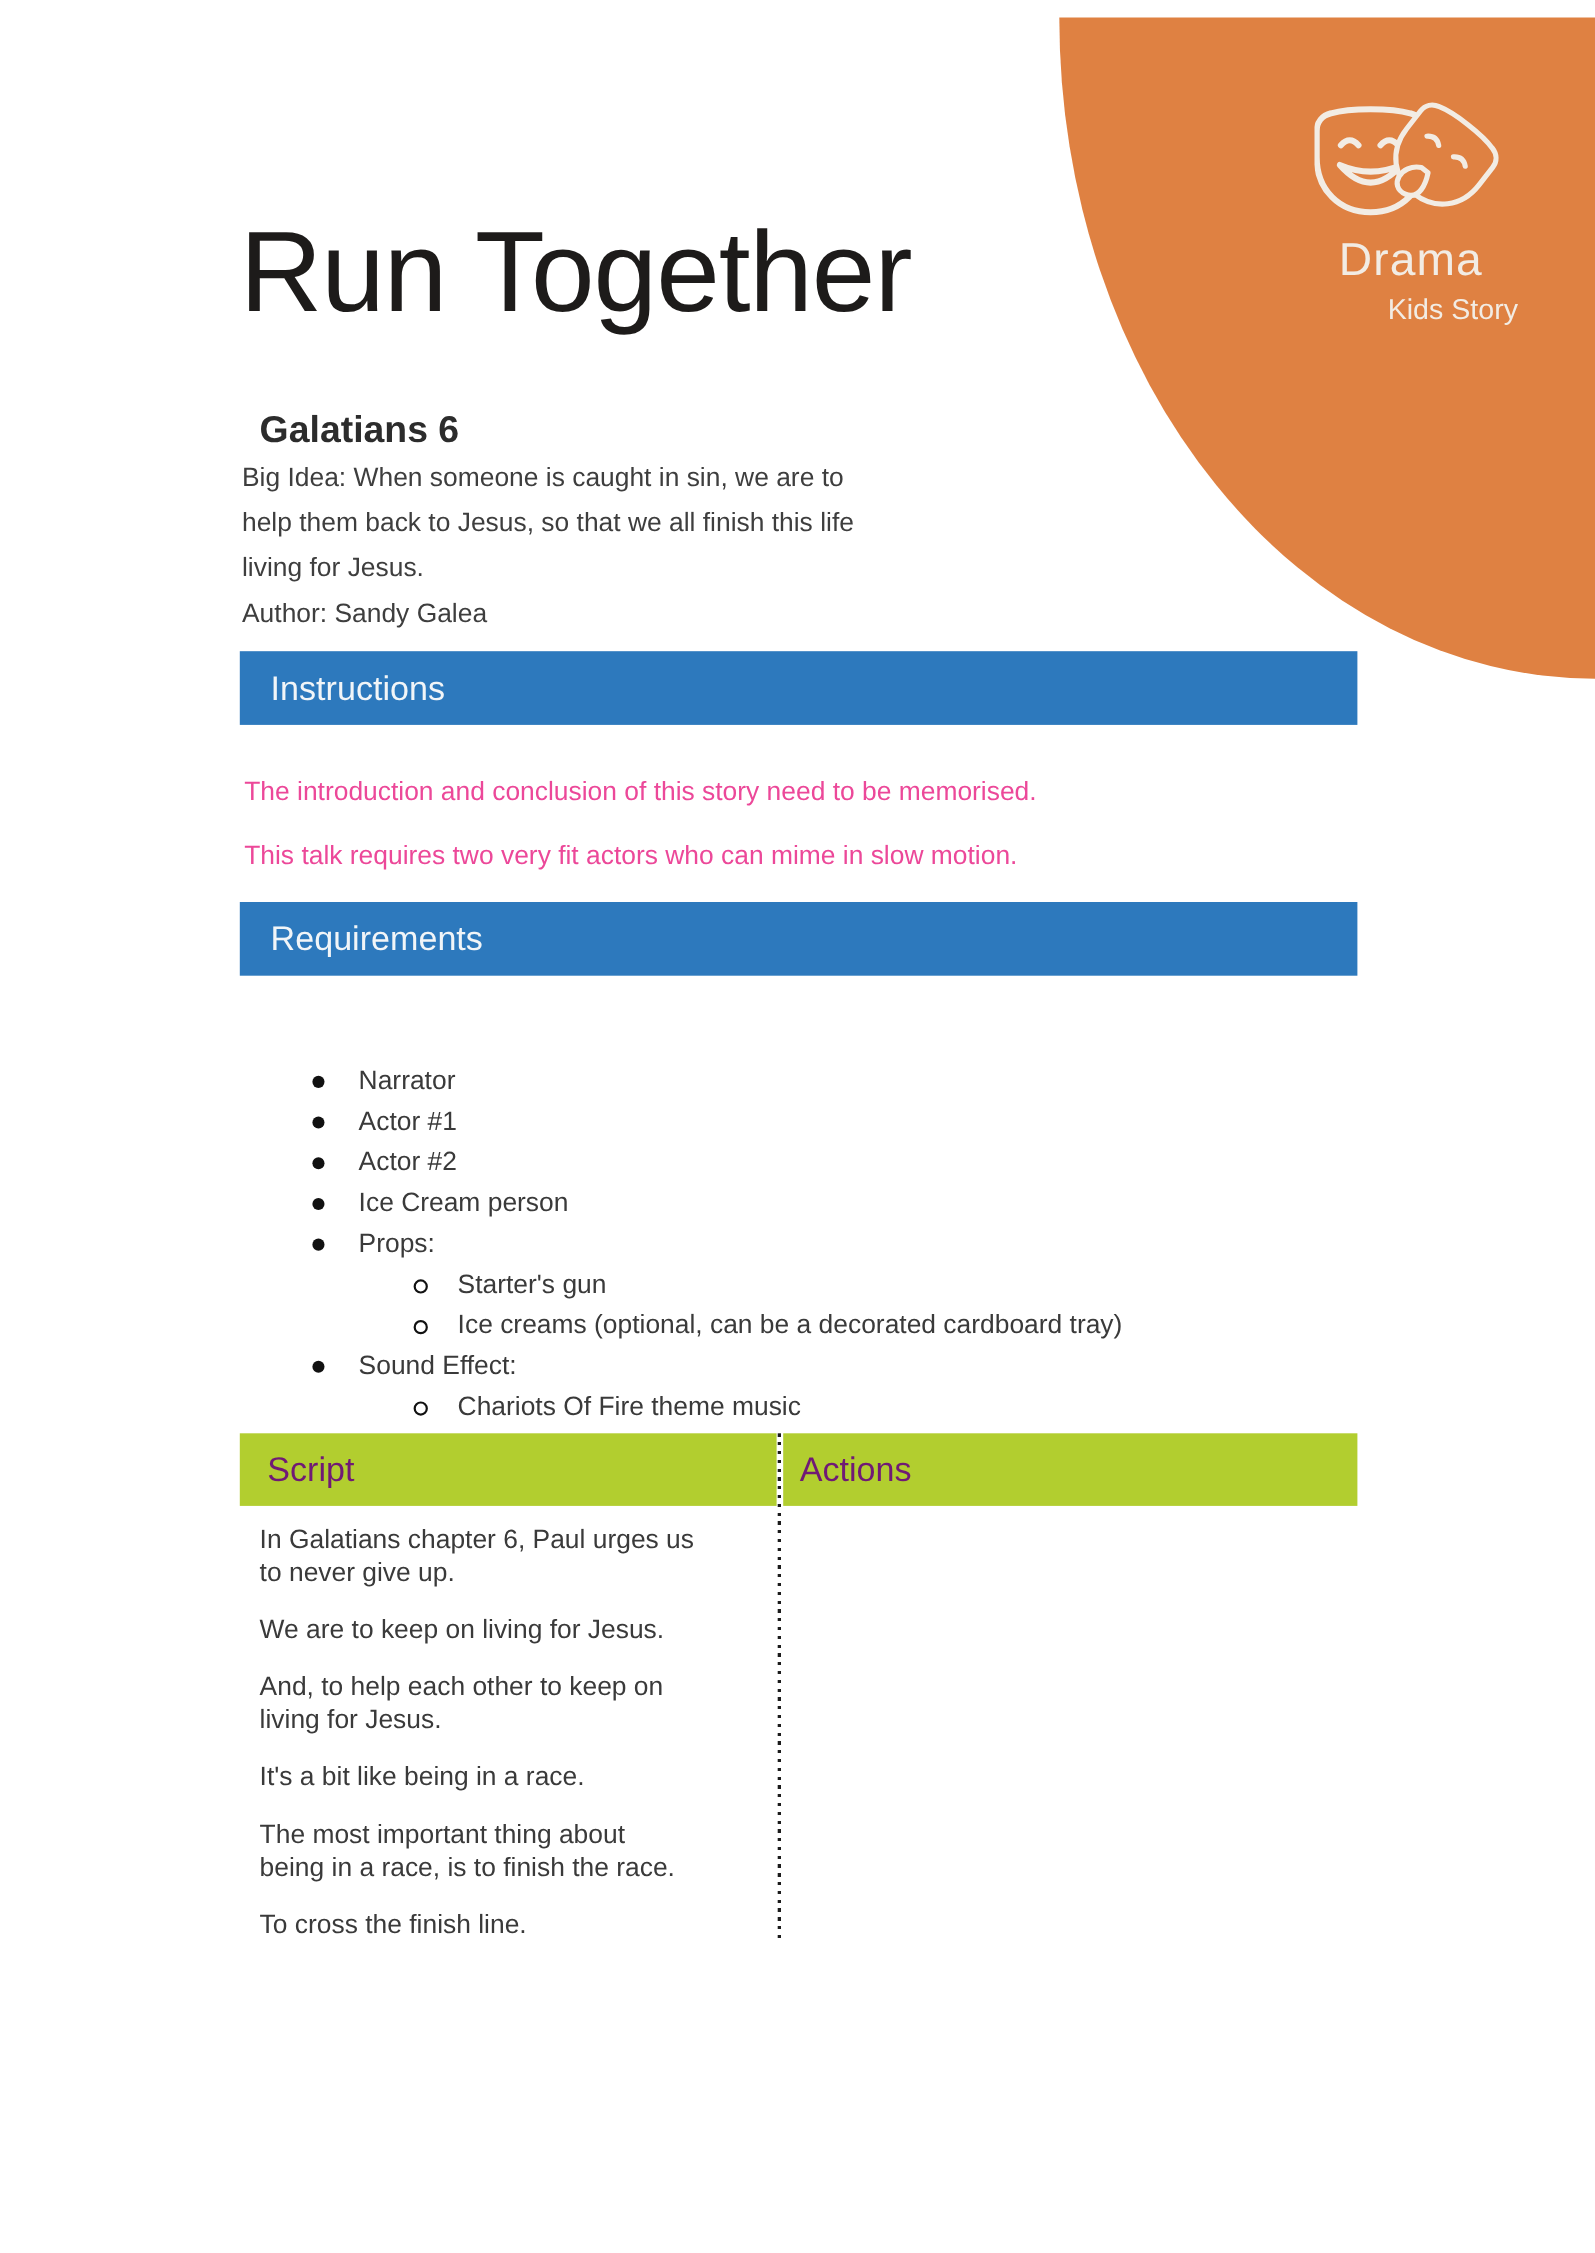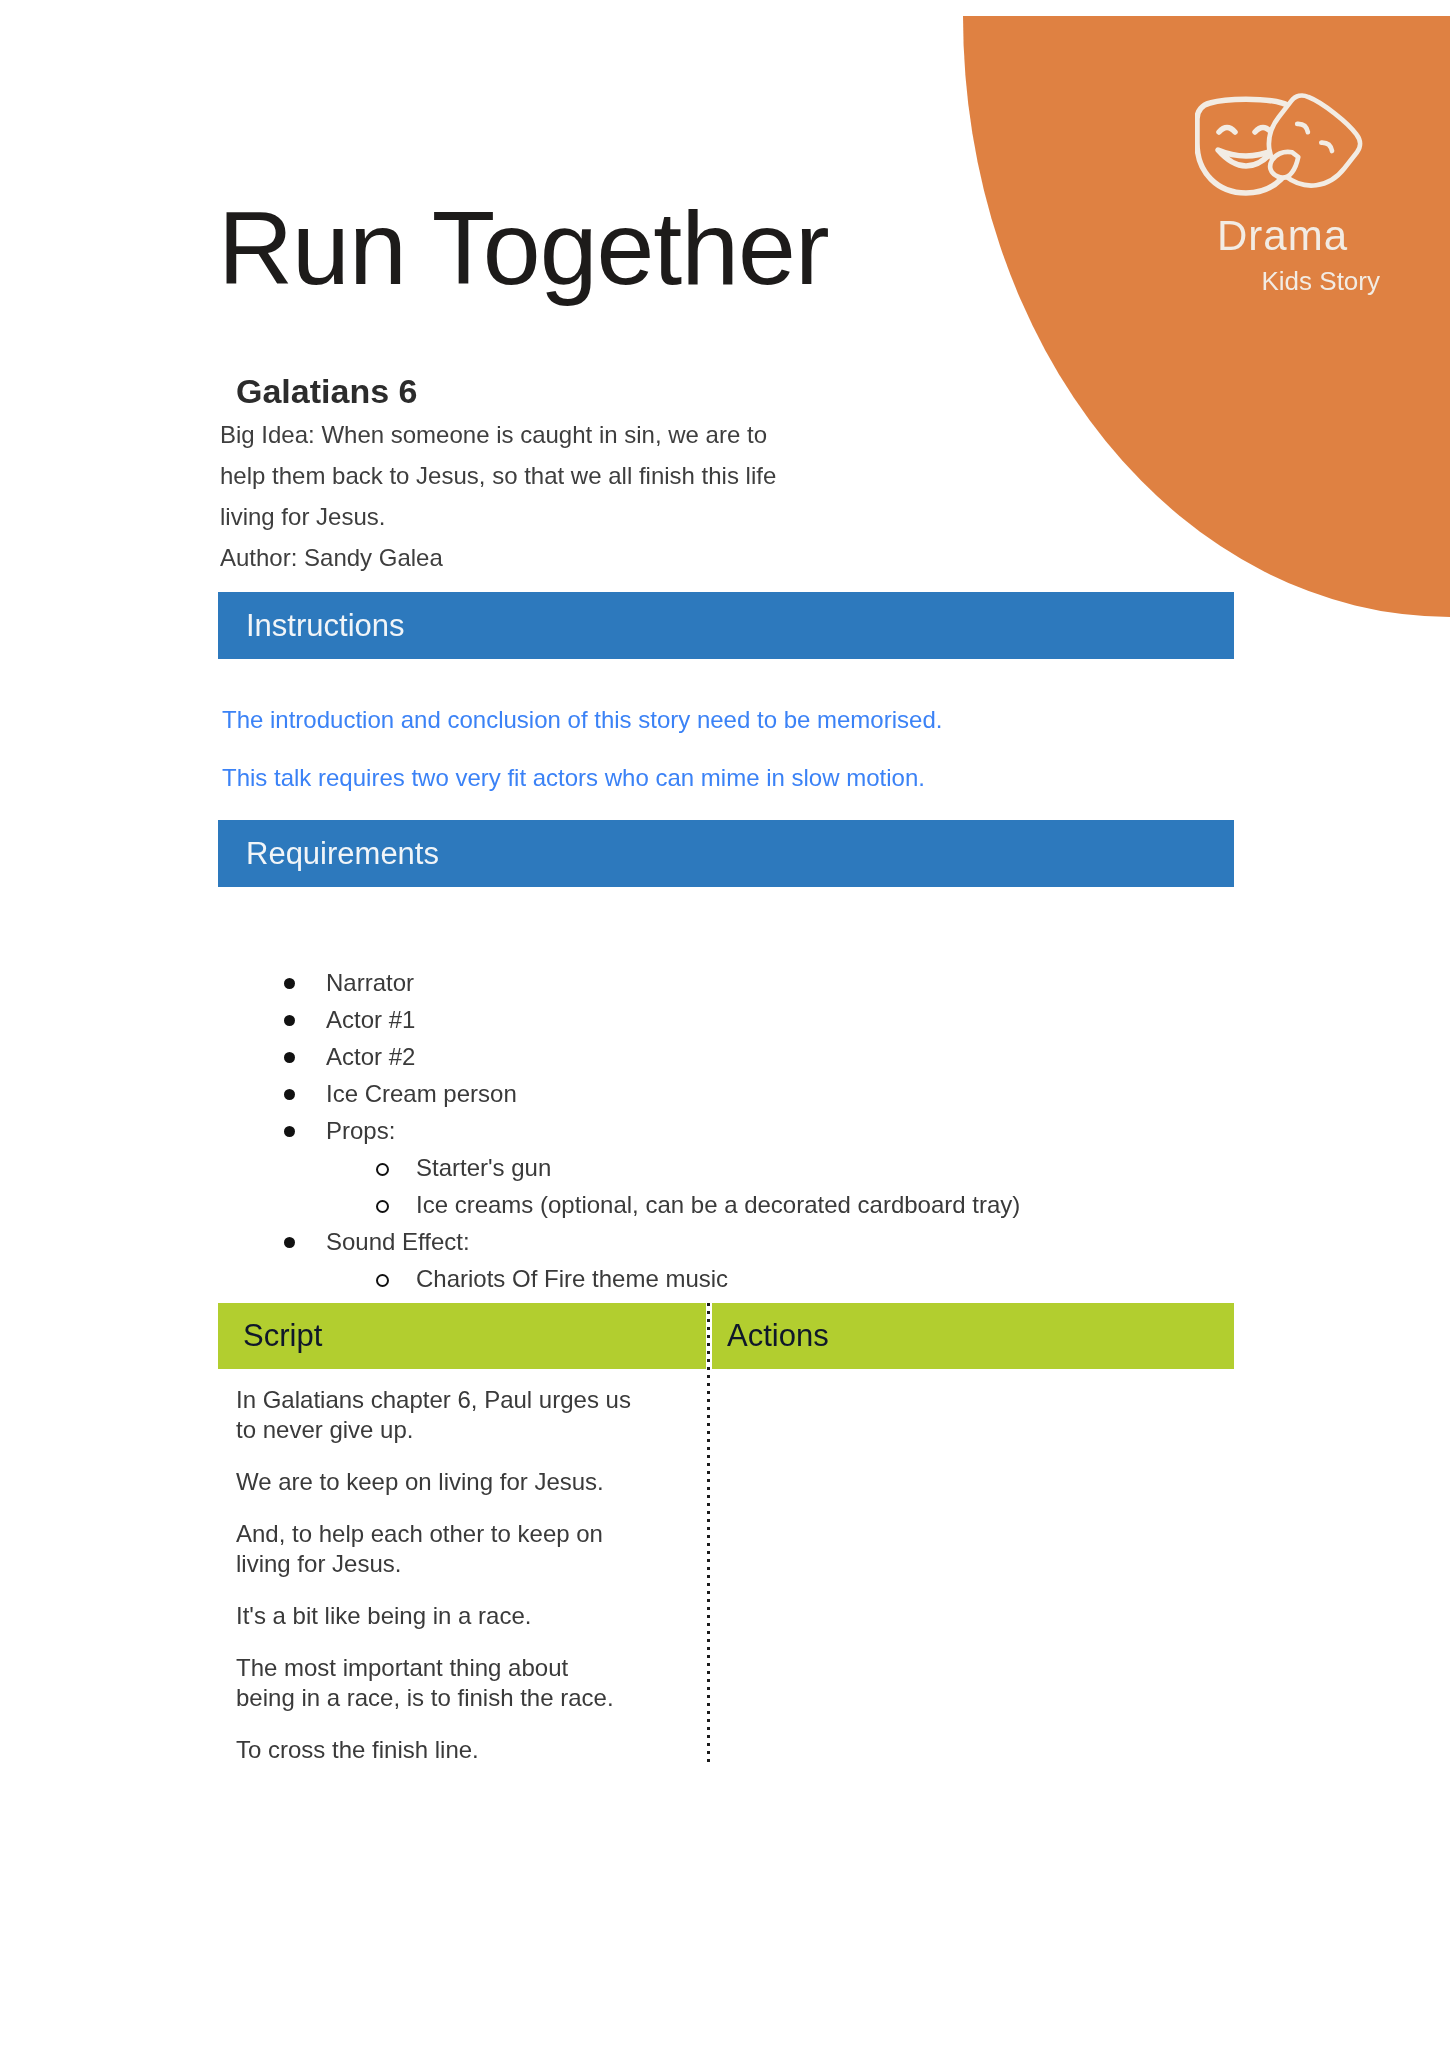--- a/index.html
+++ b/index.html
@@ -43,7 +43,7 @@
   }
   .banner-instructions { top:592px; }
   .banner-requirements { top:820px; }
-  .inst-p { position:absolute; left:222px; font-size:24px; line-height:30px; margin:0; color:#3b82f6; white-space:nowrap; }
+  .inst-p { position:absolute; left:222px; font-size:24px; line-height:30px; margin:0; color:#ec4899; white-space:nowrap; }
   .inst-p1 { top:705px; }
   .inst-p2 { top:763px; }
   

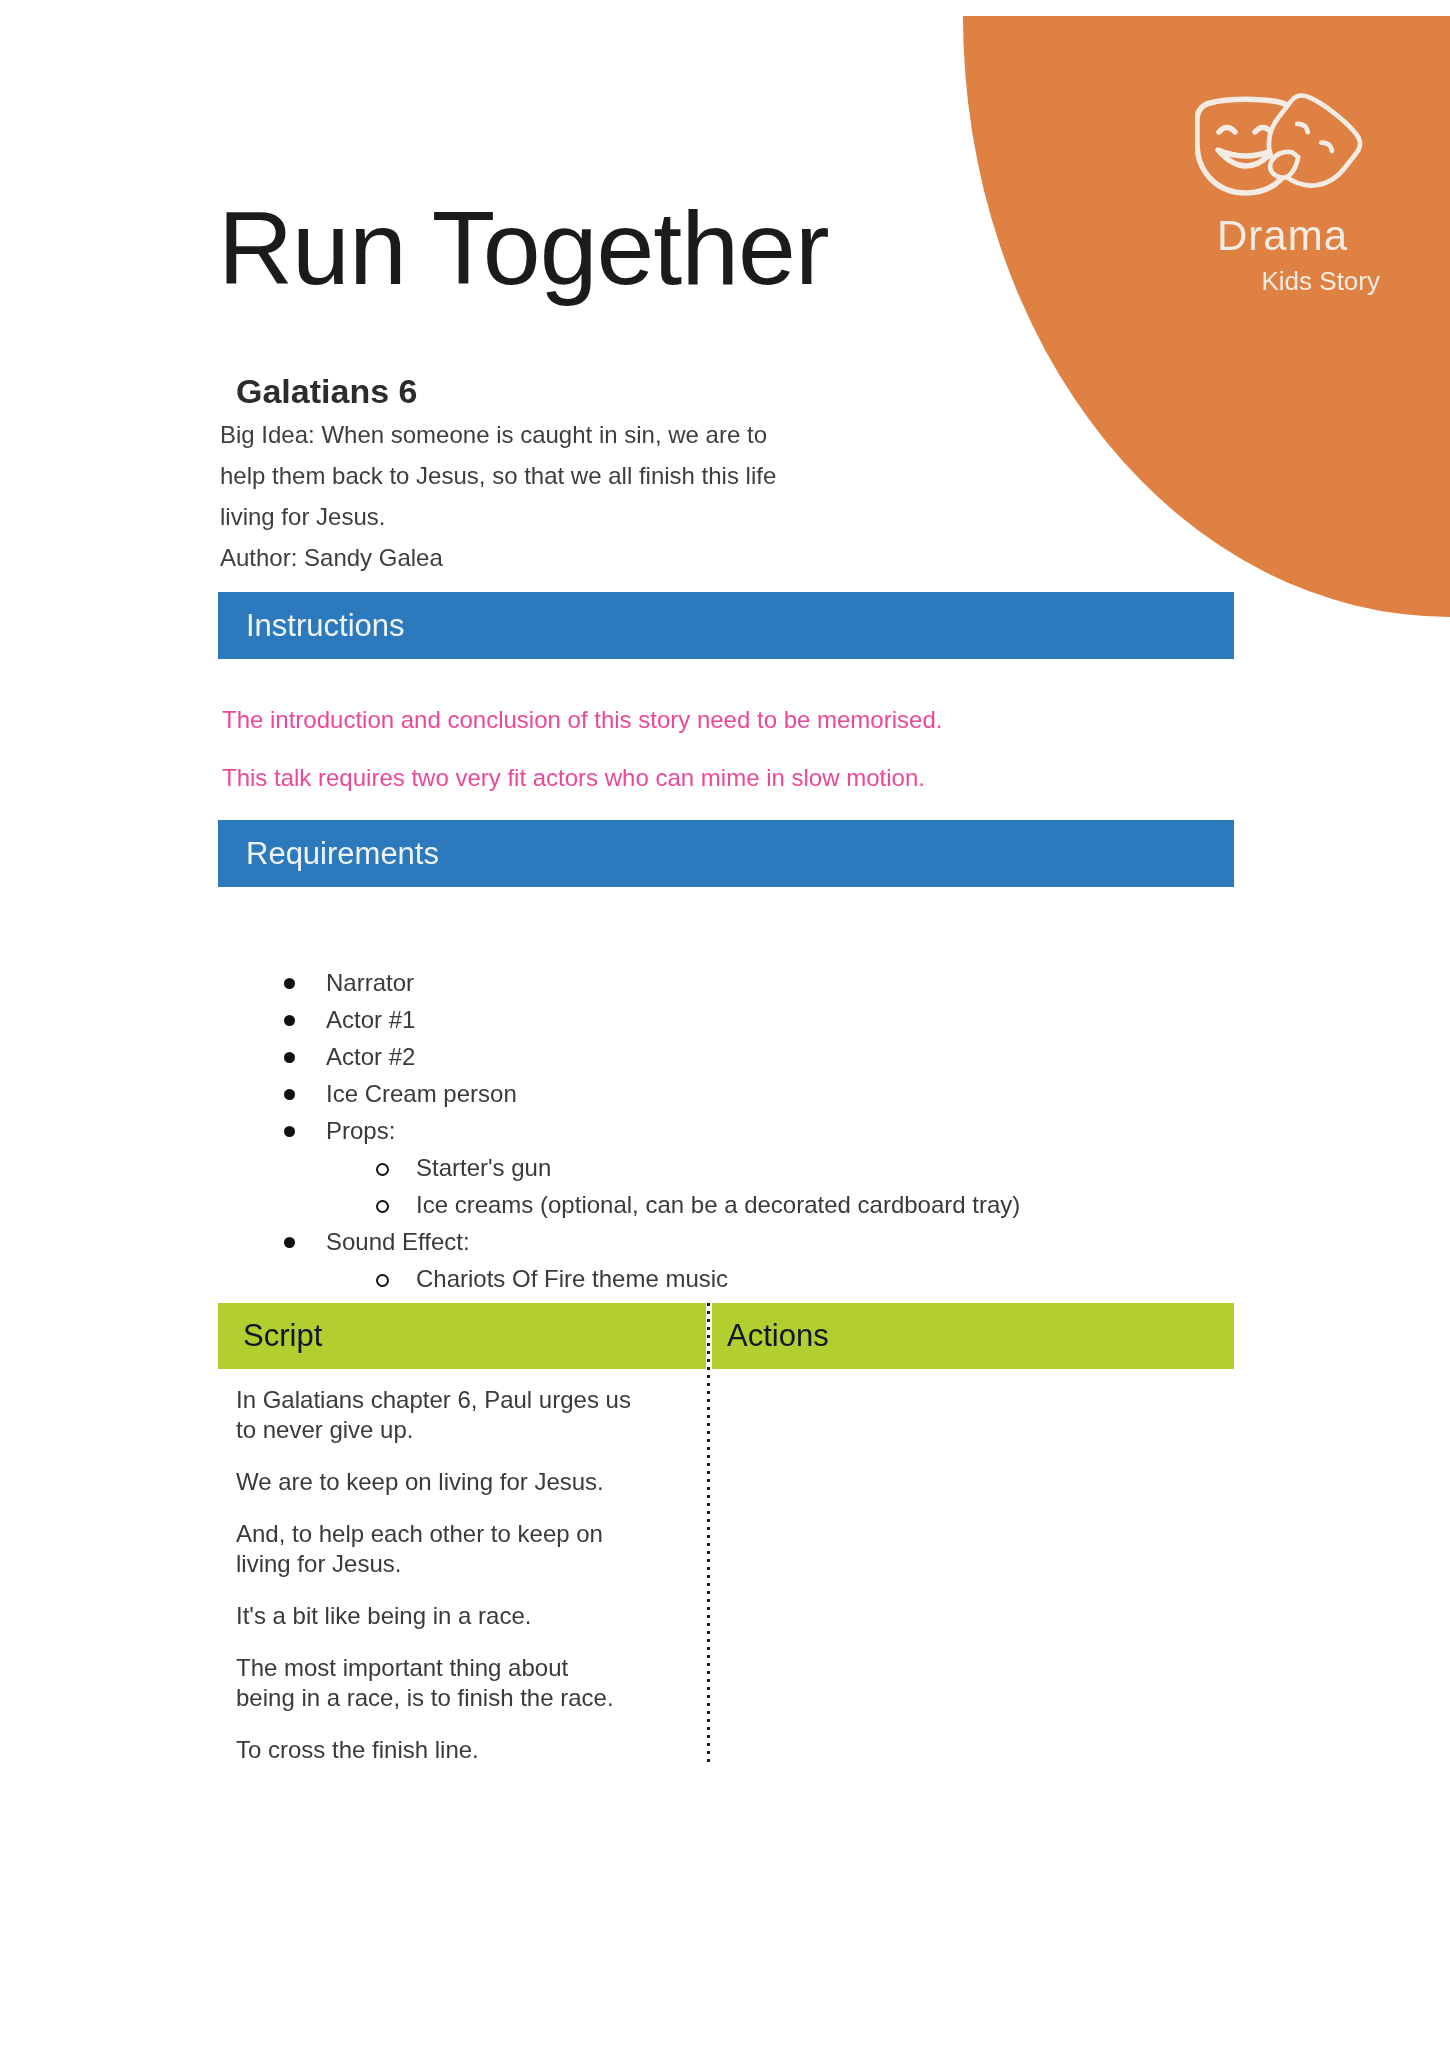--- a/index.html
+++ b/index.html
@@ -60,7 +60,7 @@
     background:#fff; border:2px solid #111; border-radius:50%;
   }
   
-  .thead { position:absolute; top:1303px; height:66px; background:#B2CE2F; color:#0f172a;
+  .thead { position:absolute; top:1303px; height:66px; background:#B2CE2F; color:#701a75;
     font-size:31px; line-height:66px; box-sizing:border-box; }
   .thead-script { left:218px; width:488px; padding-left:25px; }
   .thead-actions { left:712px; width:522px; padding-left:15px; }

